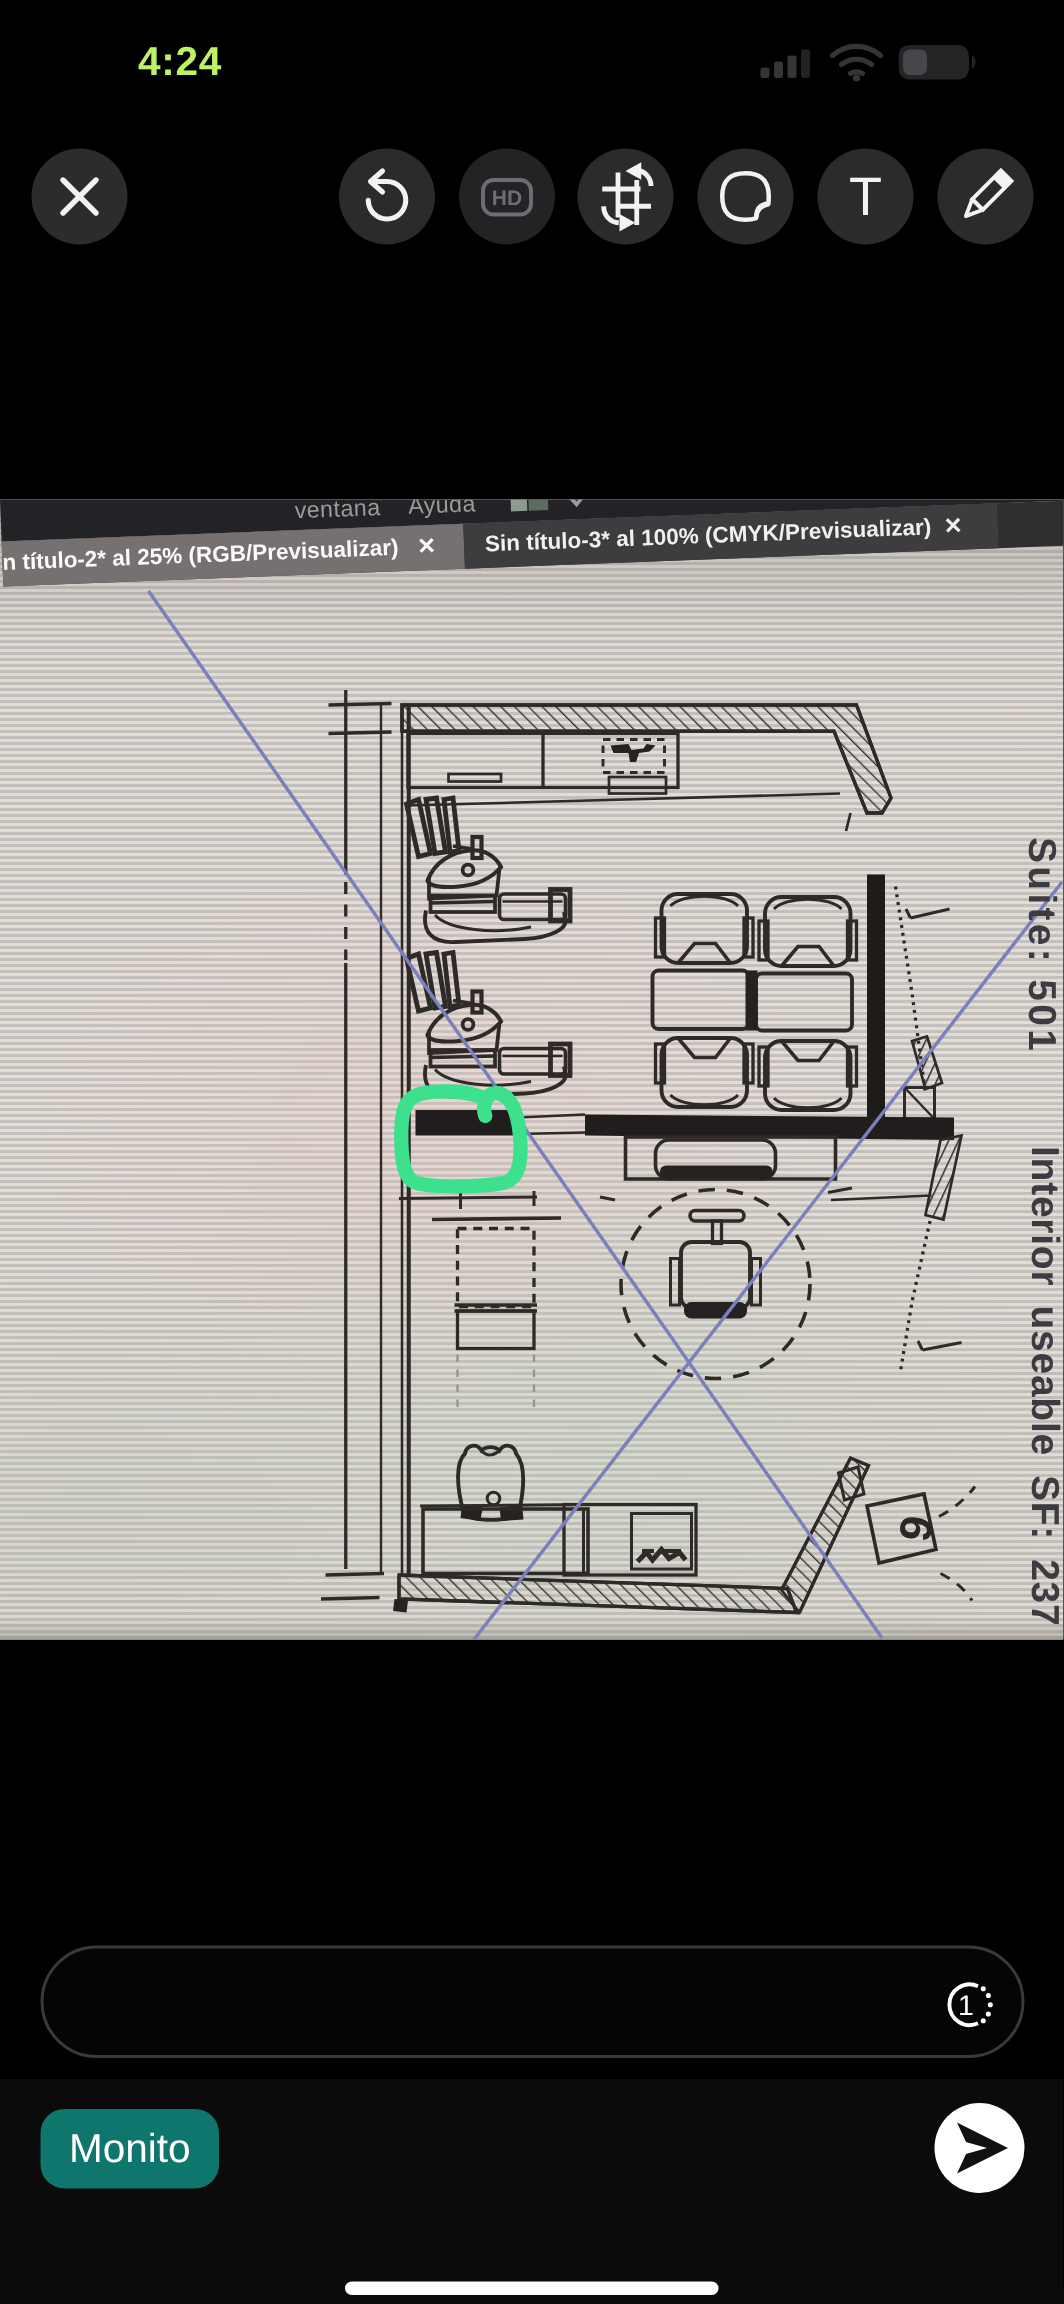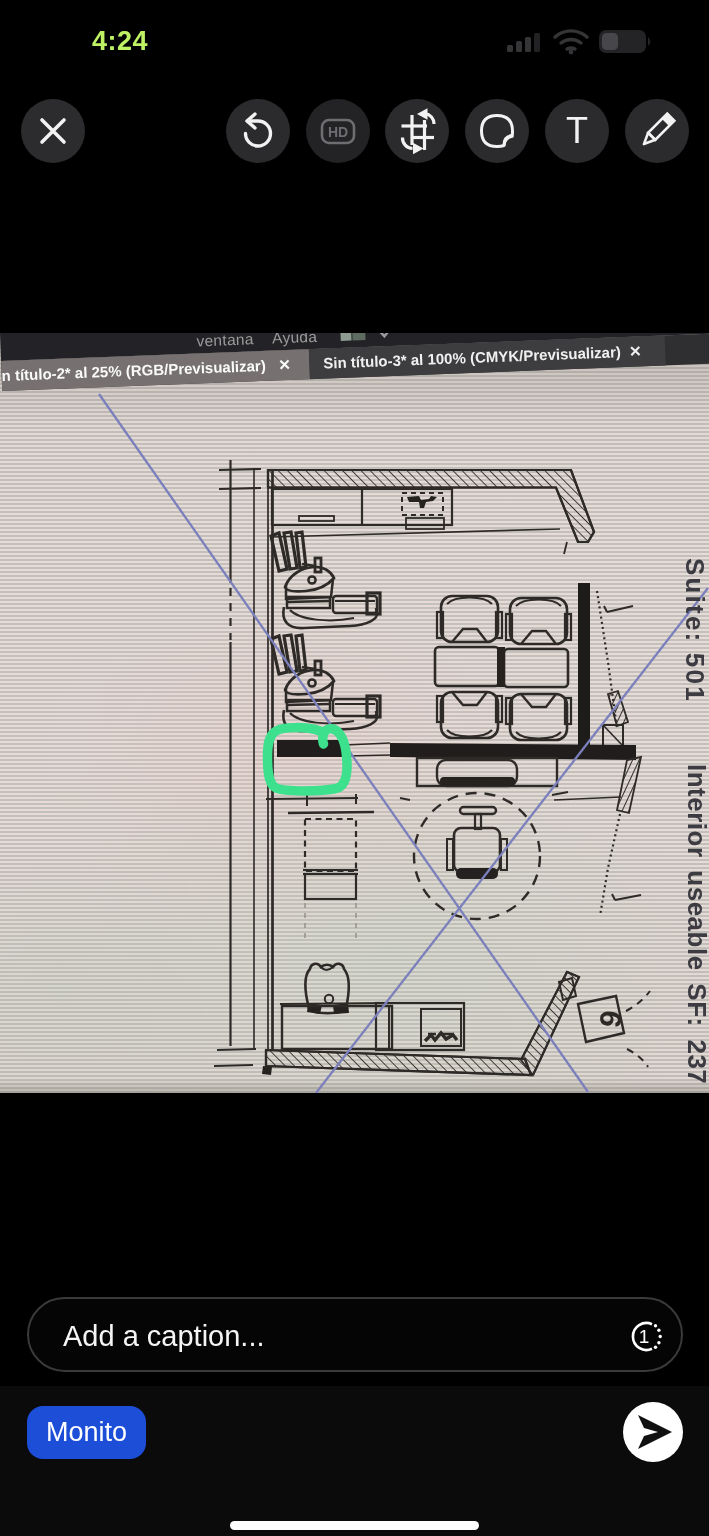--- a/index.html
+++ b/index.html
@@ -346,7 +346,6 @@
 <div class="abs" style="left:0;top:1386px;width:709px;height:150px;background:#0b0b0b;"></div>
 
 <div class="abs" style="left:27px;top:1297px;width:656px;height:75px;border:2px solid #3a3a3c;border-radius:39px;background:#050505;box-sizing:border-box;">
-  <div class="abs" style="left:34px;top:21px;font-size:29px;color:#f5f5f5;">Add a caption...</div>
 
   <svg class="abs" style="left:602px;top:22px" width="31" height="31" viewBox="0 0 31 31">
     <path d="M21 3.2 a13.5 13.5 0 1 0 0 24.6" fill="none" stroke="#fff" stroke-width="2.6"></path>

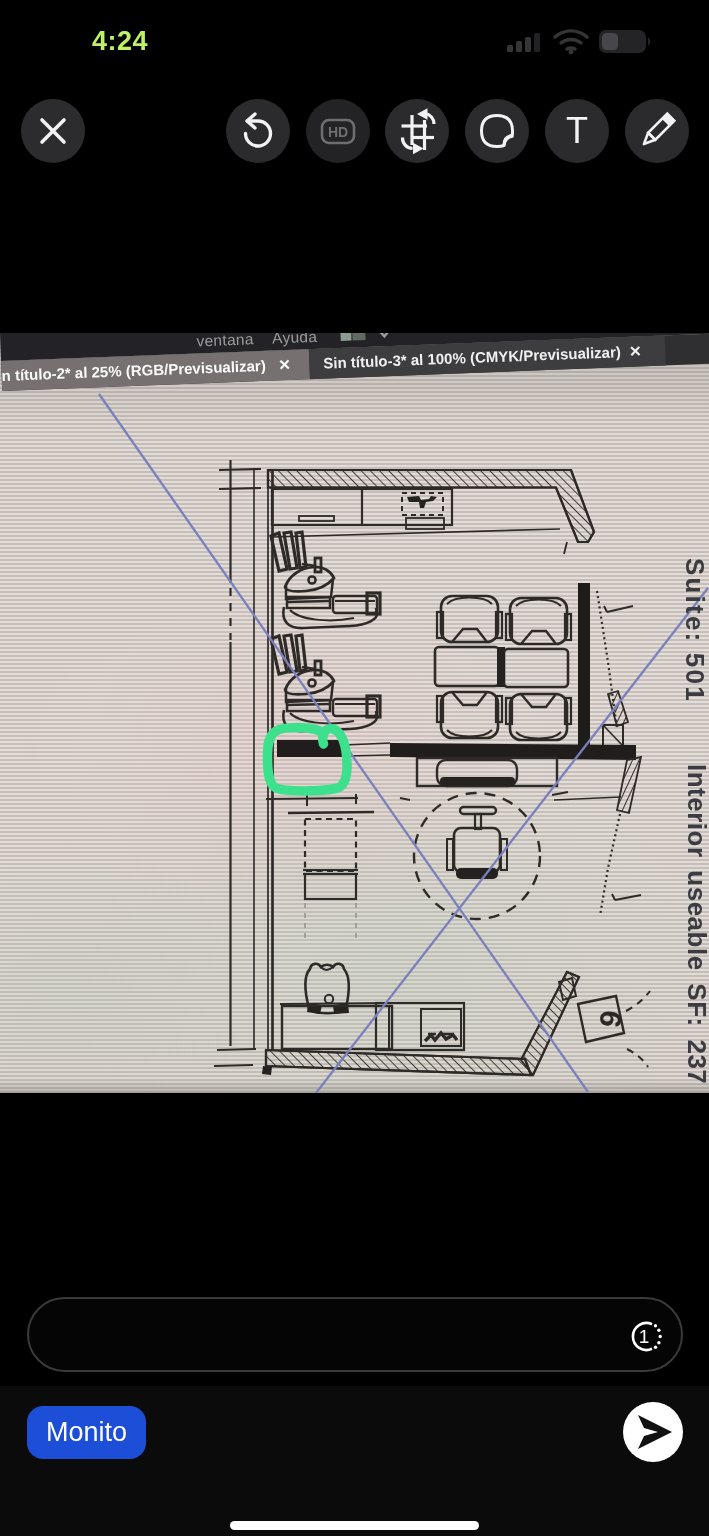--- a/index.html
+++ b/index.html
@@ -360,7 +360,7 @@
   </svg>
 </div>
 
-<div class="abs" style="left:27px;top:1406px;width:119px;height:53px;border-radius:16px;background:#1d4ed8;color:#fff;font-size:27px;line-height:53px;text-align:center;">Monito</div>
+<div class="abs" style="left:27px;top:1406px;width:119px;height:53px;border-radius:16px;background:#0f766e;color:#fff;font-size:27px;line-height:53px;text-align:center;">Monito</div>
 
 <svg class="abs" style="left:622px;top:1401px" width="62" height="62" viewBox="0 0 62 62">
   <circle cx="31" cy="31" r="30" fill="#fff"></circle>

